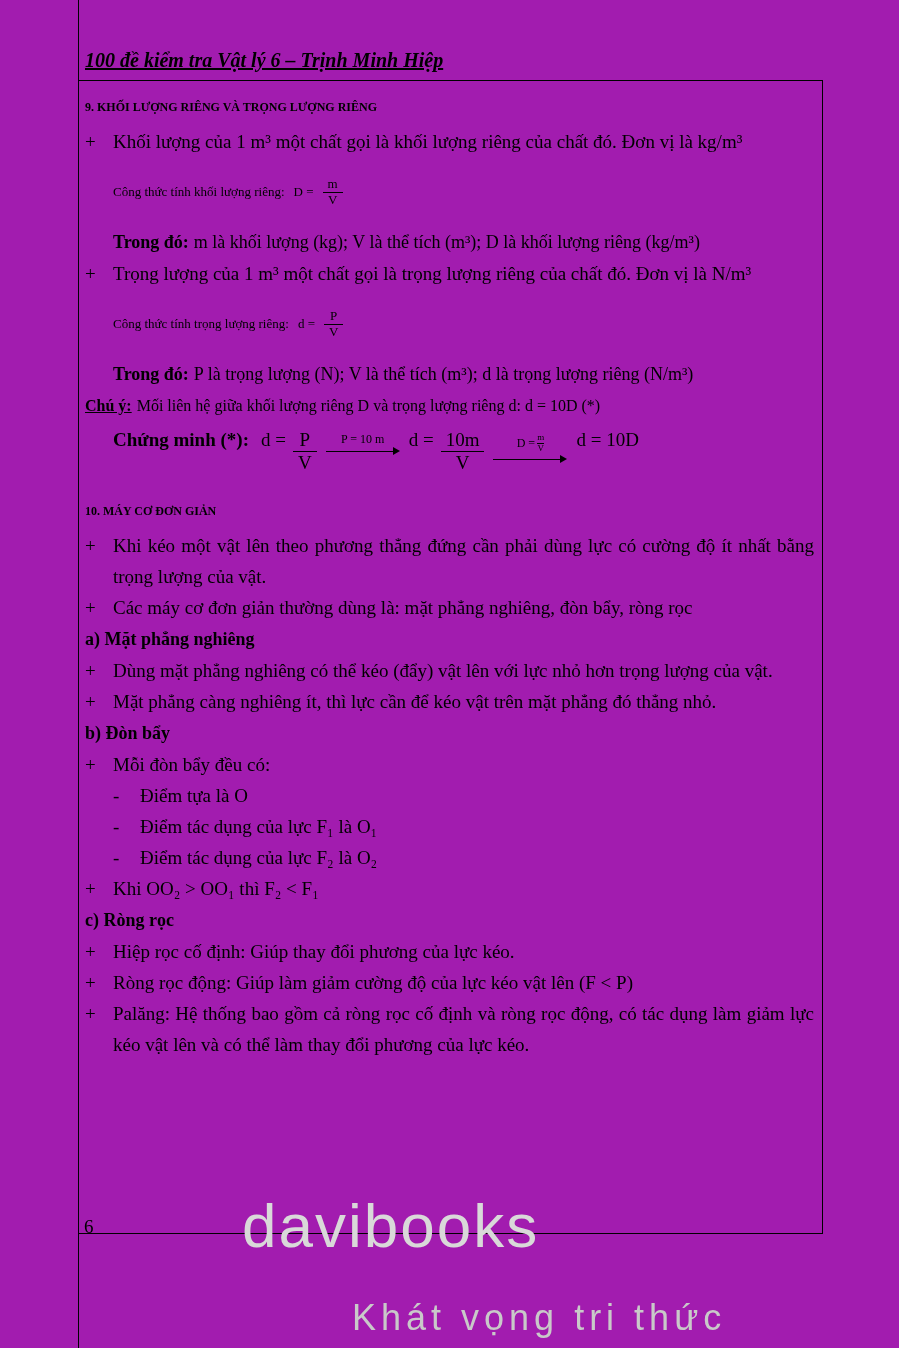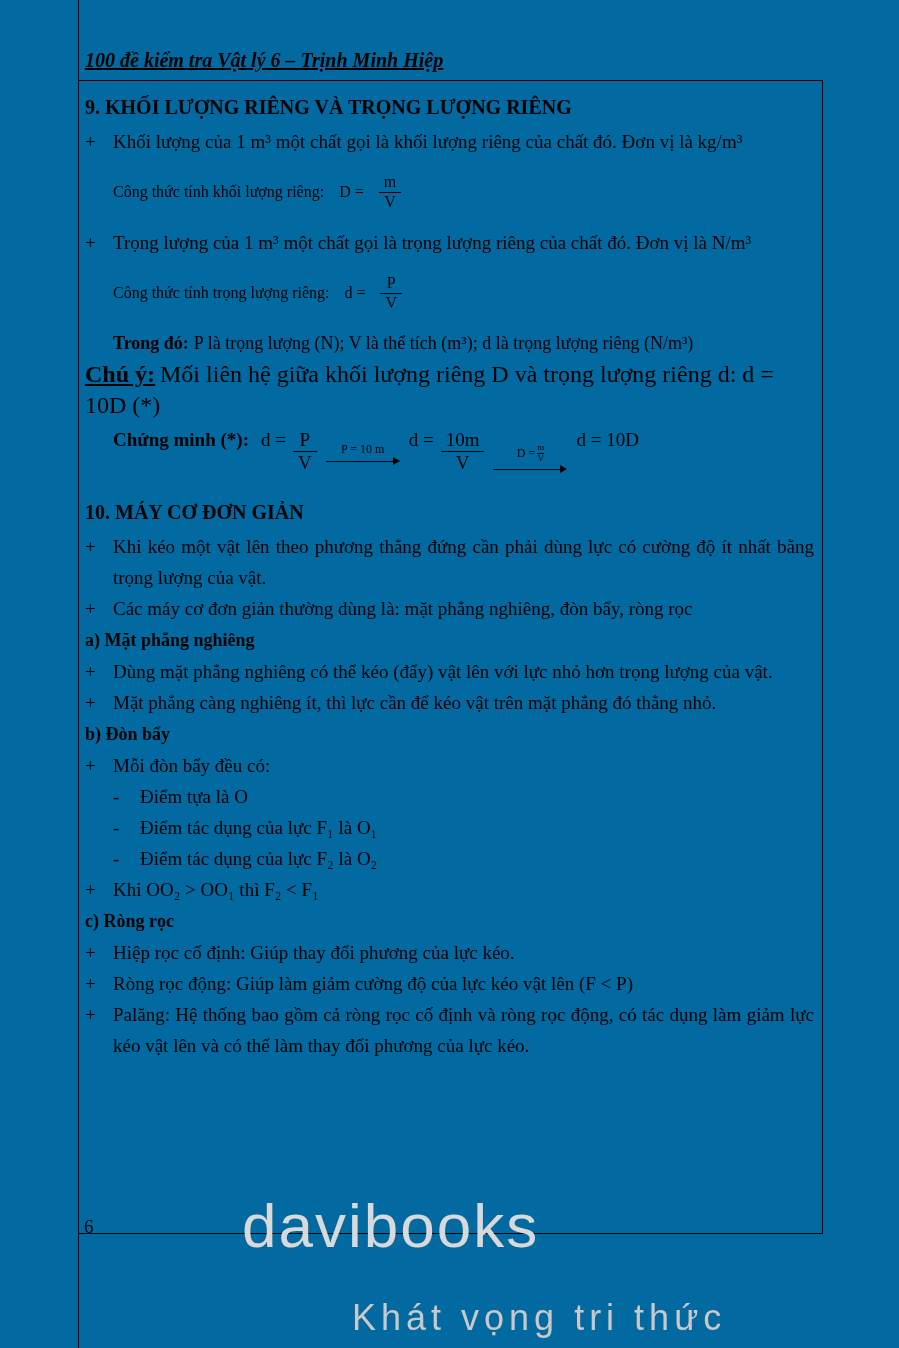--- a/index.html
+++ b/index.html
@@ -6,7 +6,7 @@
   .page{
     position:relative;
     width:899px;height:1348px;
-    background:#0369a1;
+    background:#a21caf;
     font-family:"Liberation Serif","DejaVu Serif",serif;
     color:#000;
     overflow:hidden;

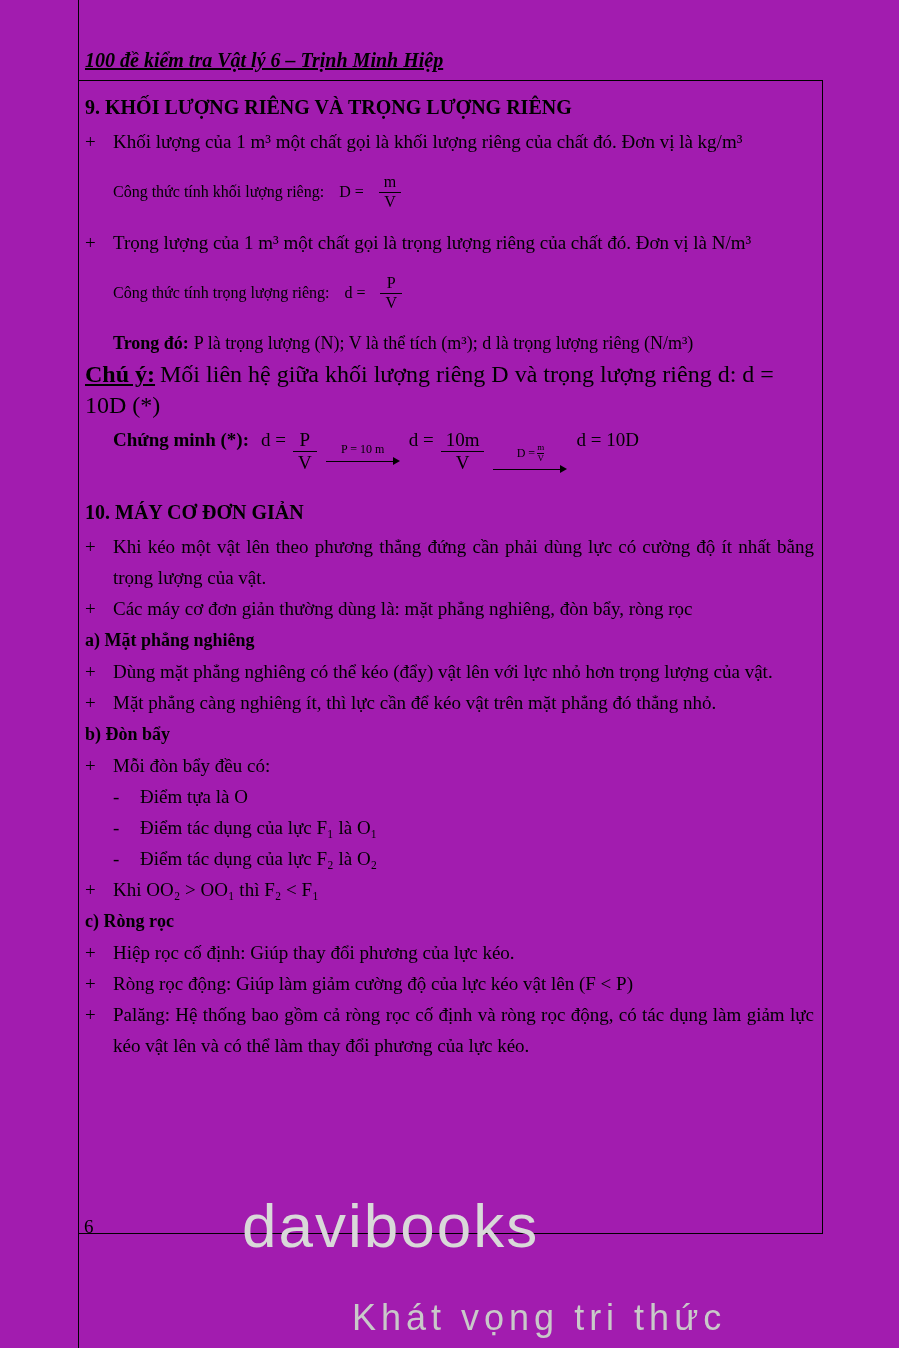--- a/index.html
+++ b/index.html
@@ -27,7 +27,7 @@
     padding:8px 8px 0 7px;
     overflow:hidden;
   }
-  .h1{font-weight:bold;font-size:20px;line-height:32px;margin:2px 0 3px 0;}
+  .h1{font-weight:bold;font-size:12px;line-height:32px;margin:2px 0 3px 0;}
   .line{display:flex;font-size:19px;line-height:31px;}
   .marker{flex:none;width:28px;}
   .txt{flex:1;text-align:justify;}

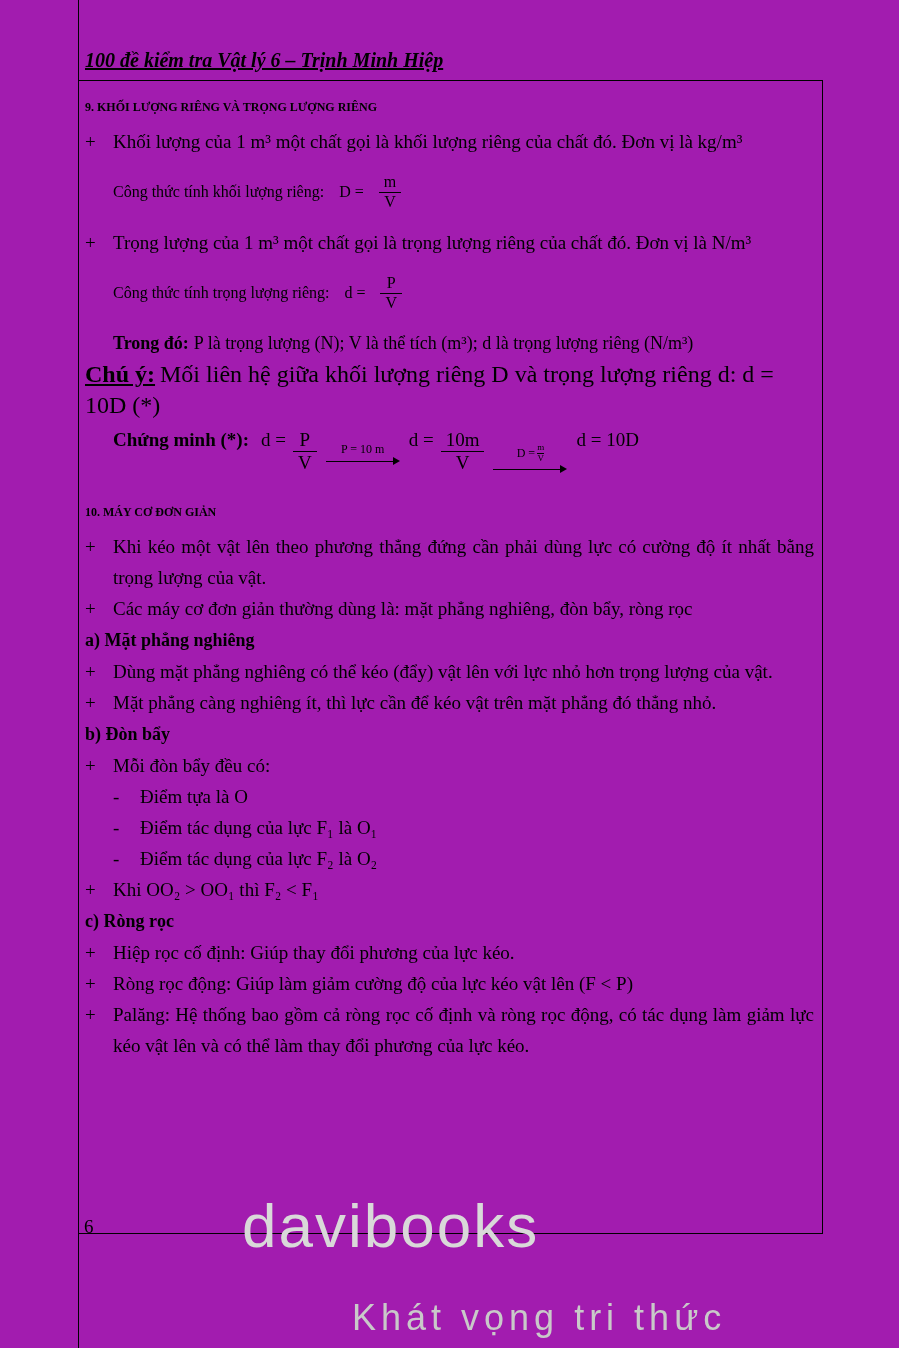--- a/index.html
+++ b/index.html
@@ -39,8 +39,8 @@
   .subhead{font-weight:bold;font-size:18px;line-height:32px;}
   .note{font-size:18px;line-height:31px;display:block;margin-left:28px;white-space:nowrap;}
   .formula-line{
-    display:flex;align-items:center;gap:15px;
-    margin:9px 0 9px 28px;font-size:16px;min-height:52px;
+    display:flex;align-items:center;gap:9px;
+    margin:9px 0 9px 28px;font-size:13px;min-height:52px;
   }
   .frac{display:inline-flex;flex-direction:column;text-align:center;vertical-align:middle;line-height:1.15;}
   .frac .num{display:block;padding:0 5px;}

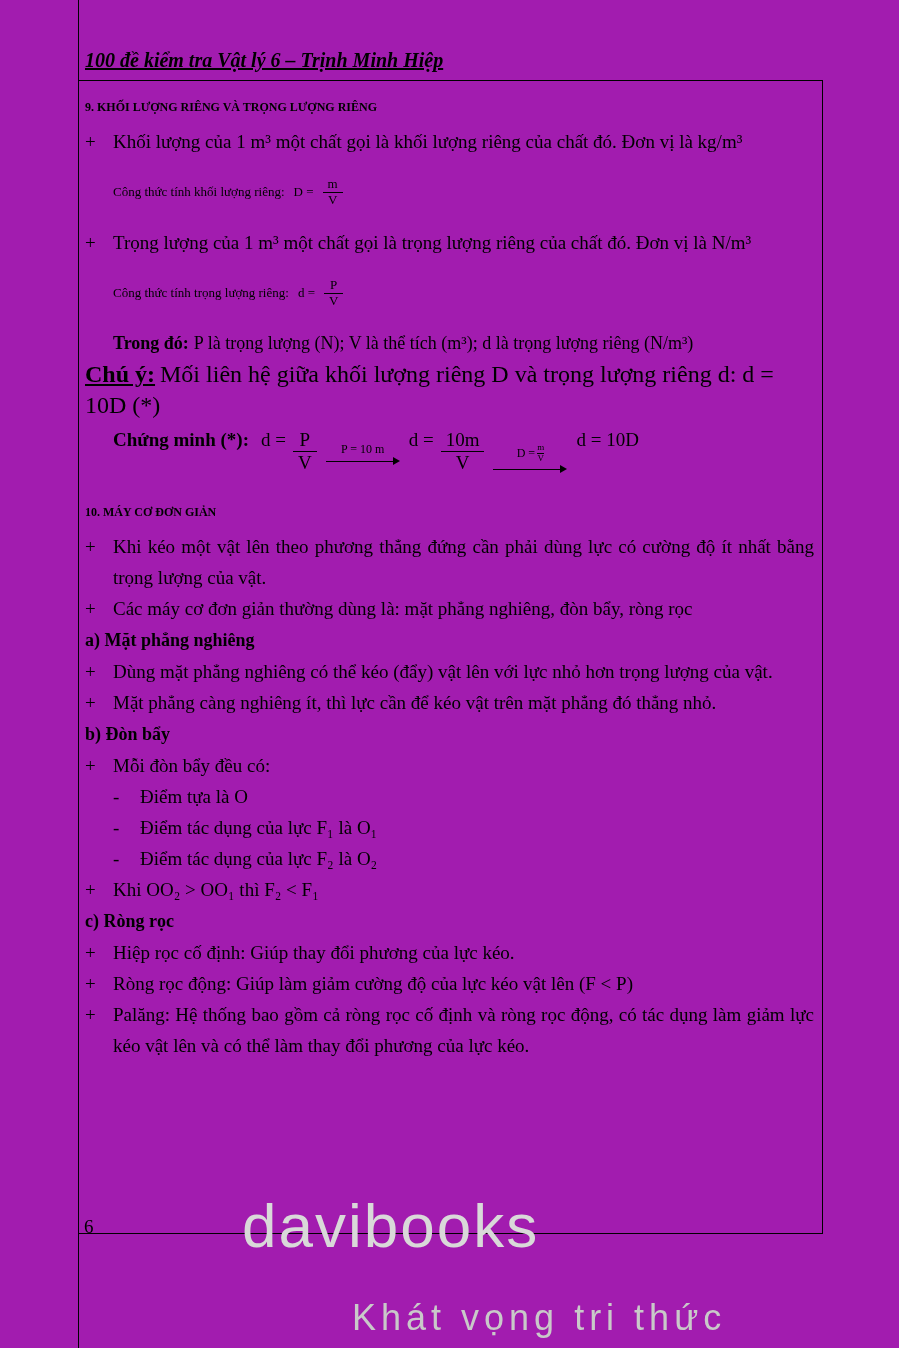--- a/index.html
+++ b/index.html
@@ -101,6 +101,9 @@
         </span>
       </div>
 
+      <div class="note">
+        <span class="b">Trong đó:</span><span>m là khối lượng (kg); V là thể tích (m³); D là khối lượng riêng (kg/m³)</span>
+      </div>
 
       <div class="line">
         <span class="marker">+</span>

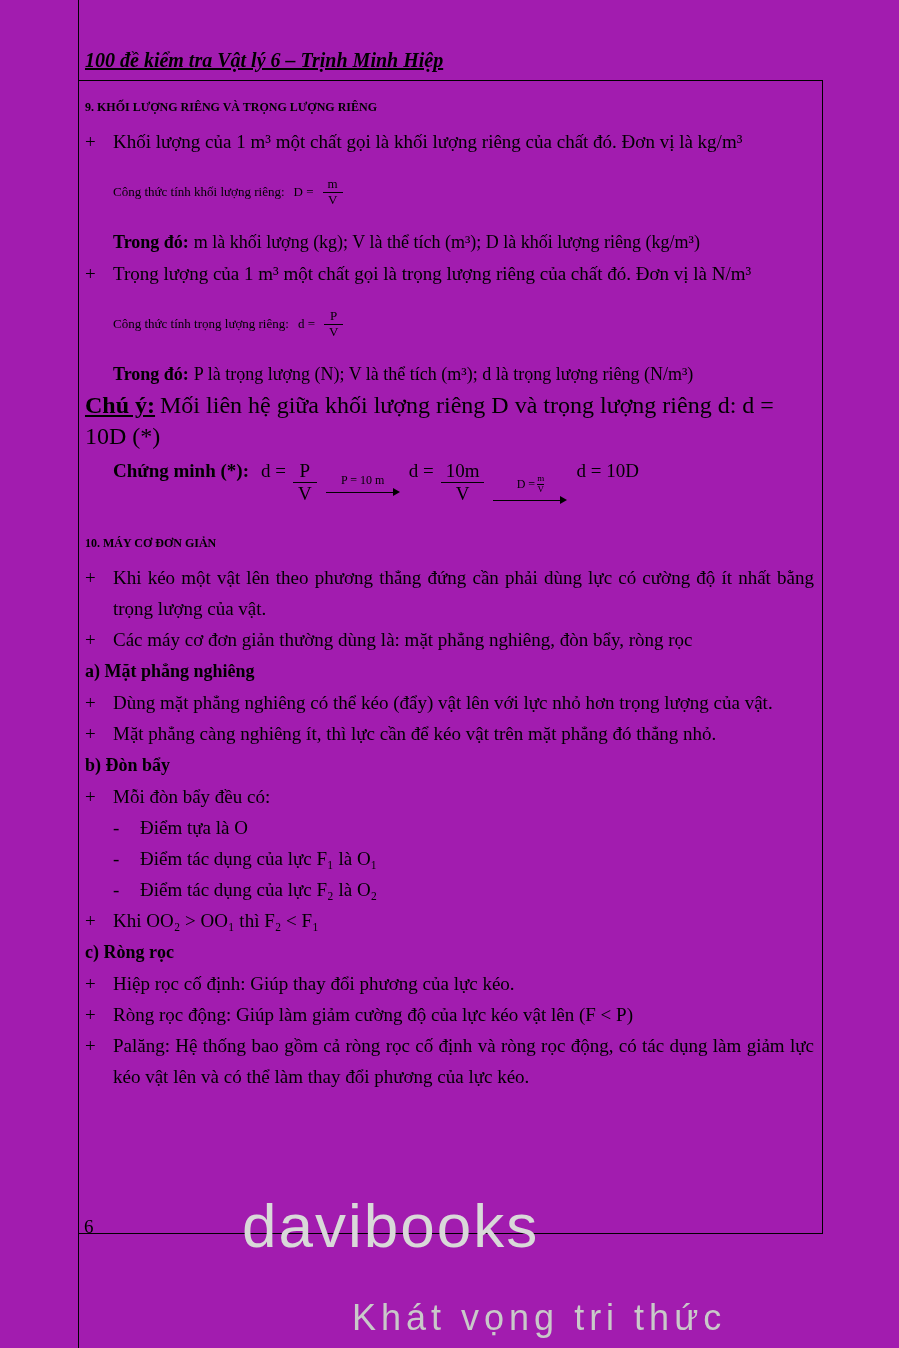--- a/index.html
+++ b/index.html
@@ -31,7 +31,7 @@
   .line{display:flex;font-size:19px;line-height:31px;}
   .marker{flex:none;width:28px;}
   .txt{flex:1;text-align:justify;}
-  .flushline{font-size:24px;line-height:31px;display:block;}
+  .flushline{font-size:16px;line-height:31px;display:block;}
   .dash{margin-left:28px;}
   .dash .marker{width:27px;}
   .b{font-weight:bold;margin-right:5px;}

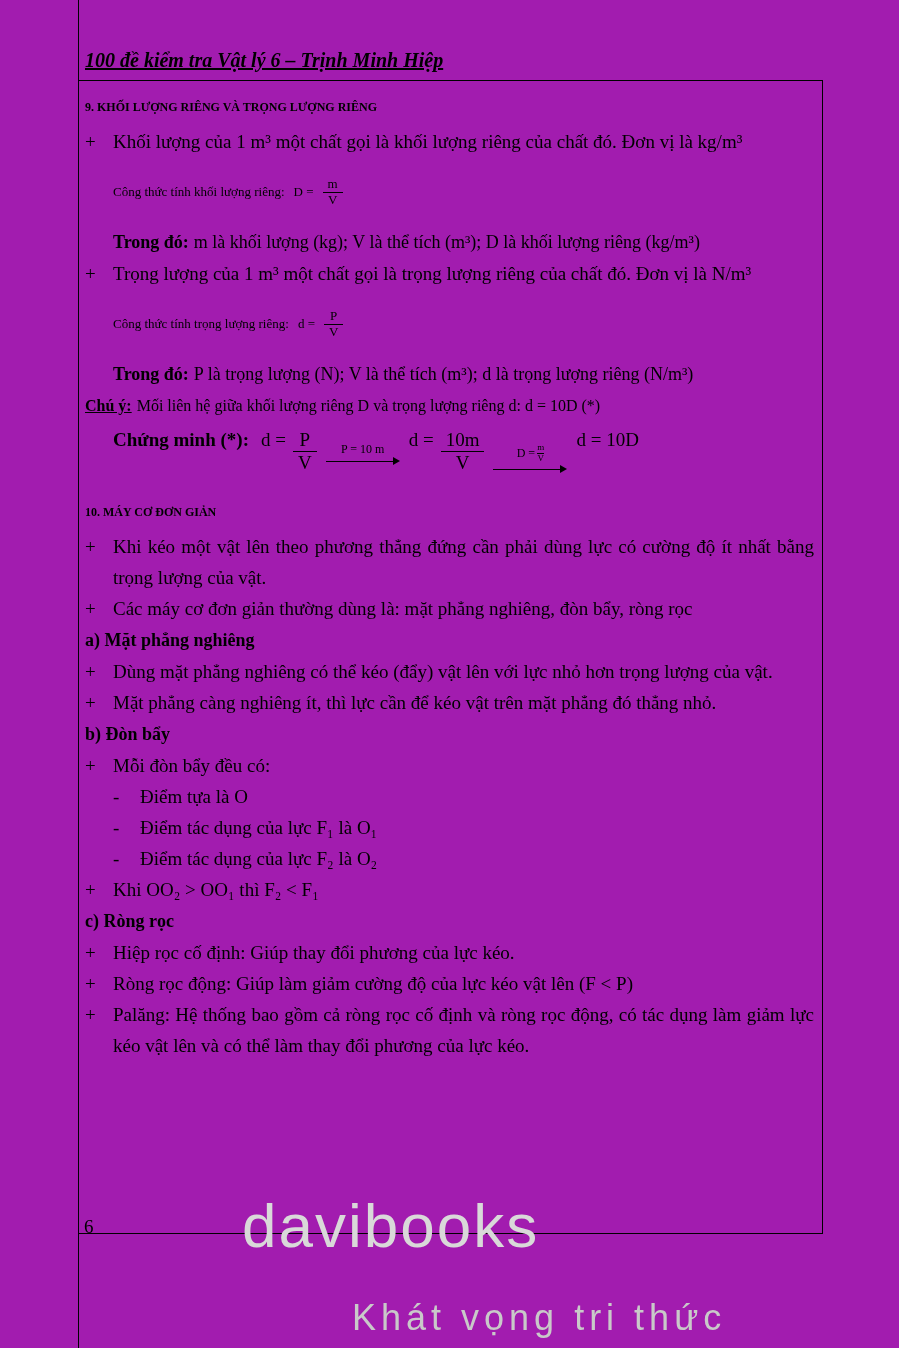--- a/index.html
+++ b/index.html
@@ -49,7 +49,7 @@
     display:flex;gap:7px;
     margin:8px 0 8px 28px;font-size:19px;min-height:58px;line-height:1.2;
   }
-  .arrow{display:inline-flex;flex-direction:column;align-items:center;margin:14px 2px;}
+  .arrow{display:inline-flex;flex-direction:column;align-items:center;margin:4px 2px;}
   .albl{font-size:12px;line-height:1.1;display:flex;align-items:center;margin-bottom:1px;}
   .shaft{position:relative;width:74px;height:9px;}
   .shaft::before{content:"";position:absolute;left:0;right:3px;top:4px;border-top:1px solid #000;}

